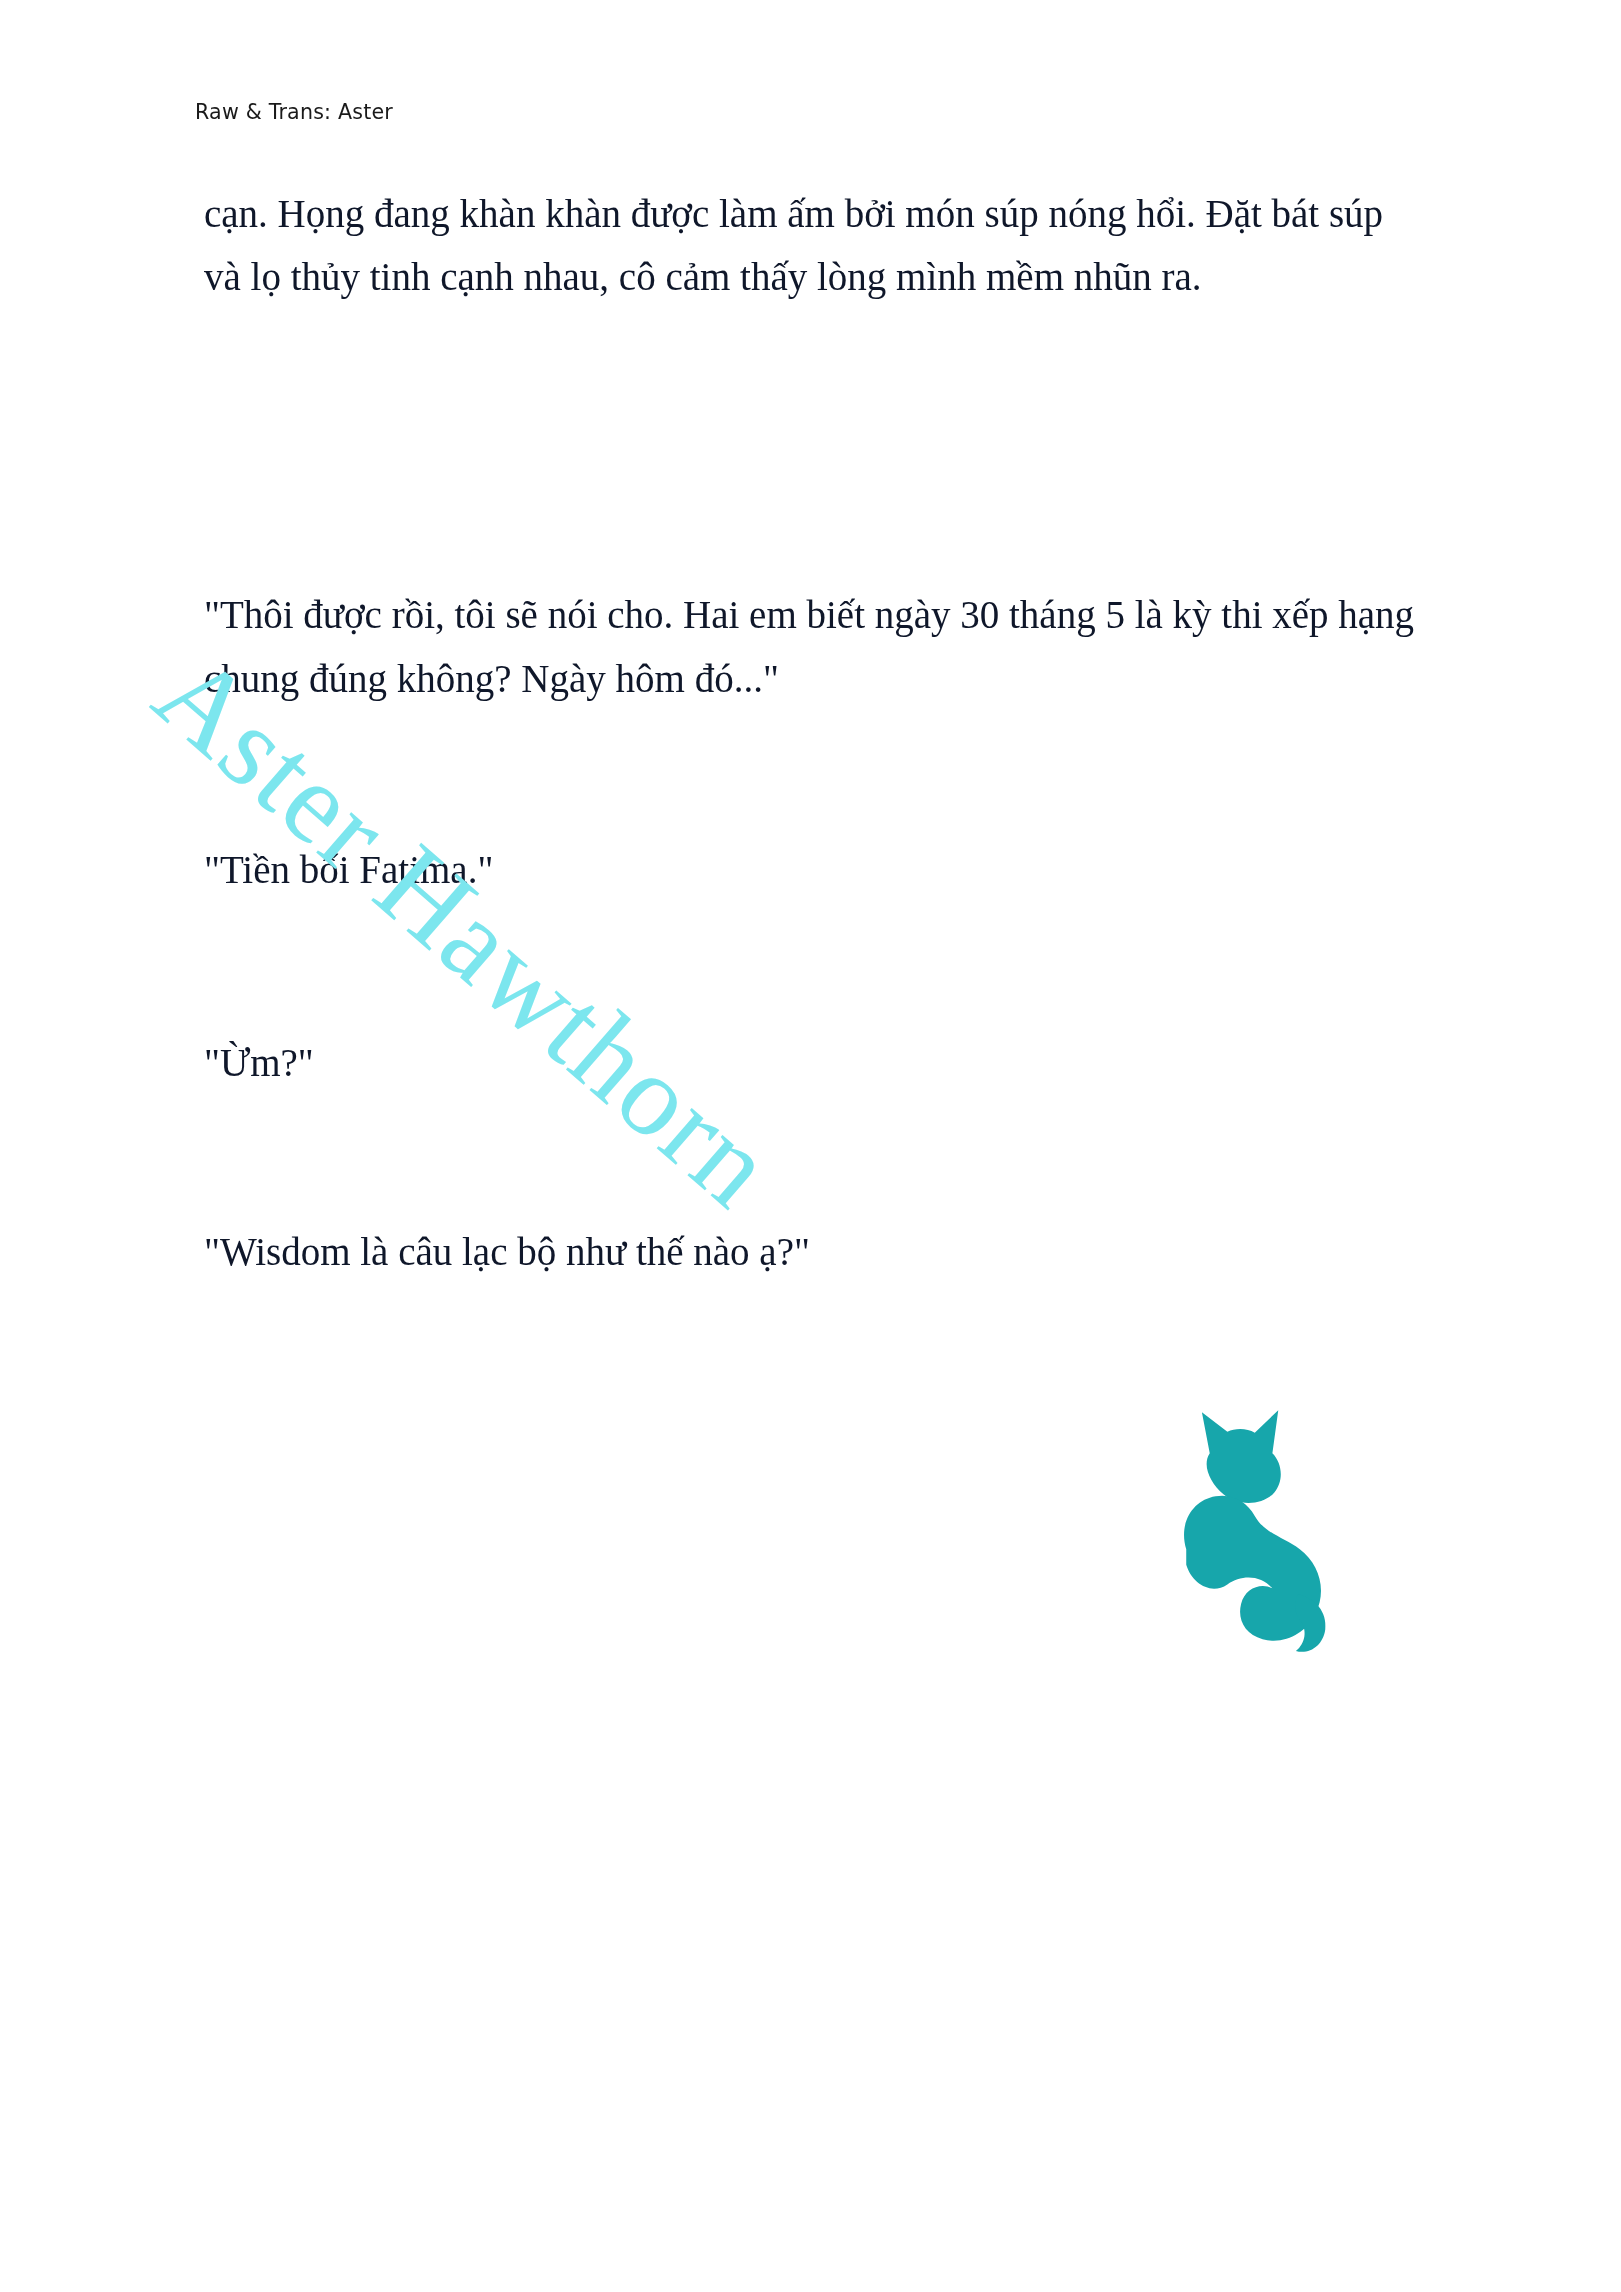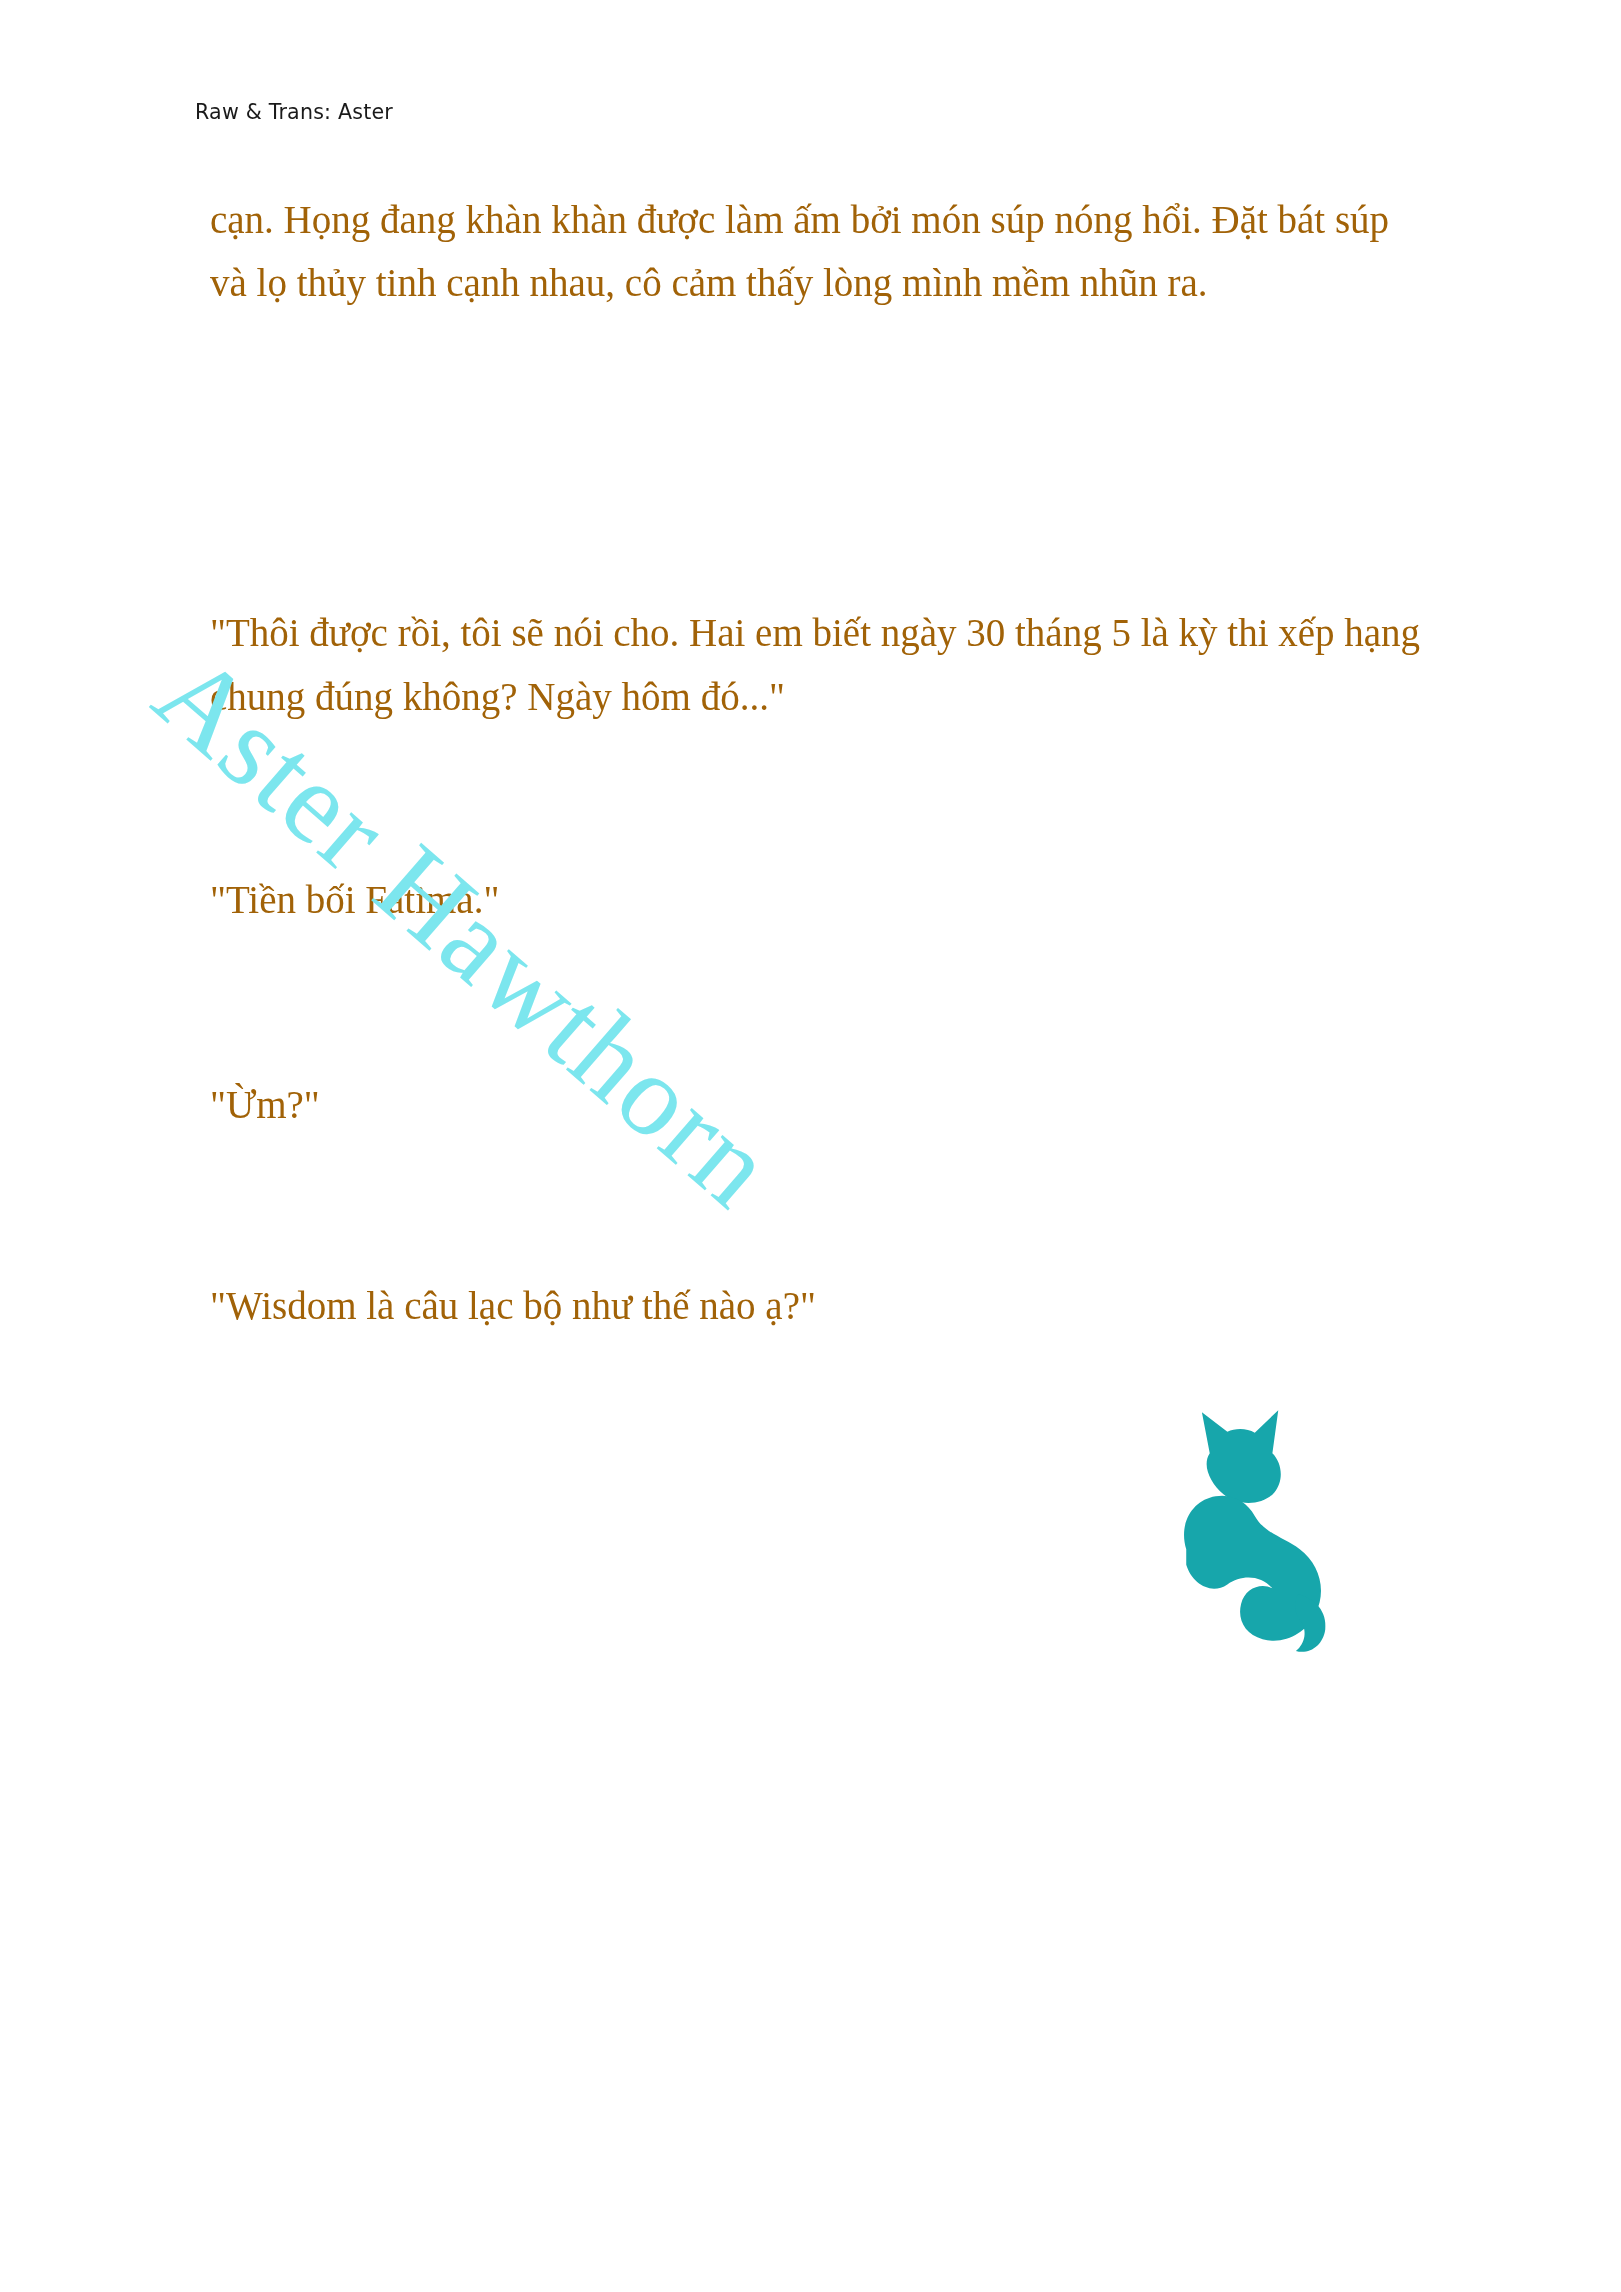--- a/index.html
+++ b/index.html
@@ -46,8 +46,8 @@
     font-family: "Liberation Serif", serif;
     font-size: 39px;
     line-height: 1.62;
-    color: #a16207;
-    margin: 12px;
+    color: #0f172a;
+    margin: 6px;
     width: 1215px;
   }
 

